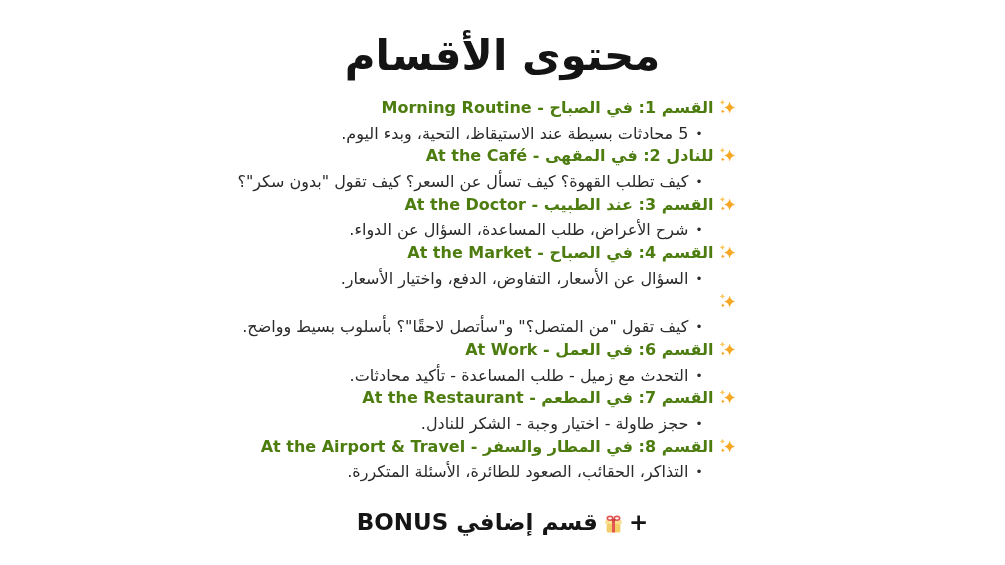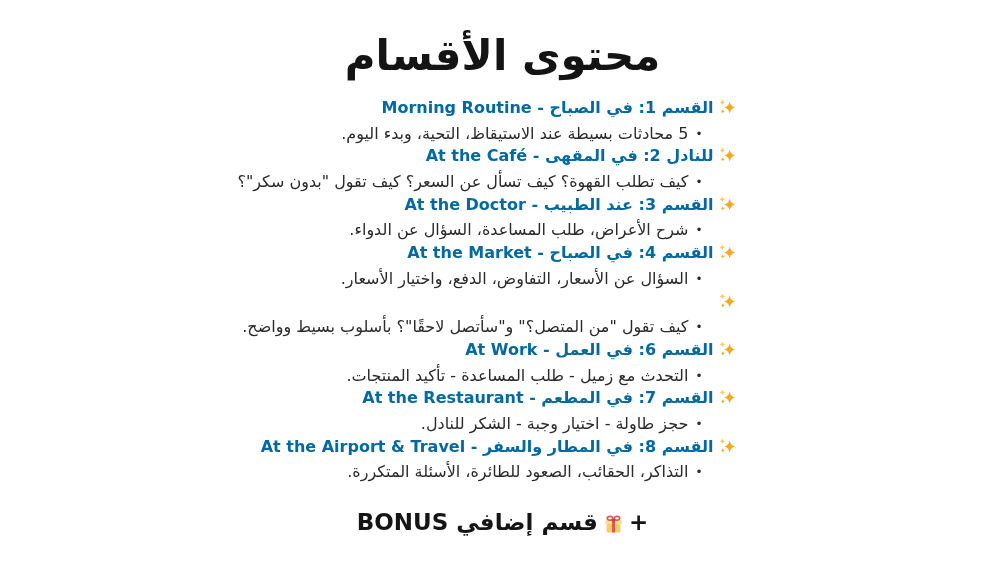--- a/index.html
+++ b/index.html
@@ -40,7 +40,7 @@
   .heading-row {
     font-weight: bold;
     white-space: nowrap;
-    color: #0369a1;
+    color: #4d7c0f;
   }
   .bullet-row {
     padding-right: 33px;

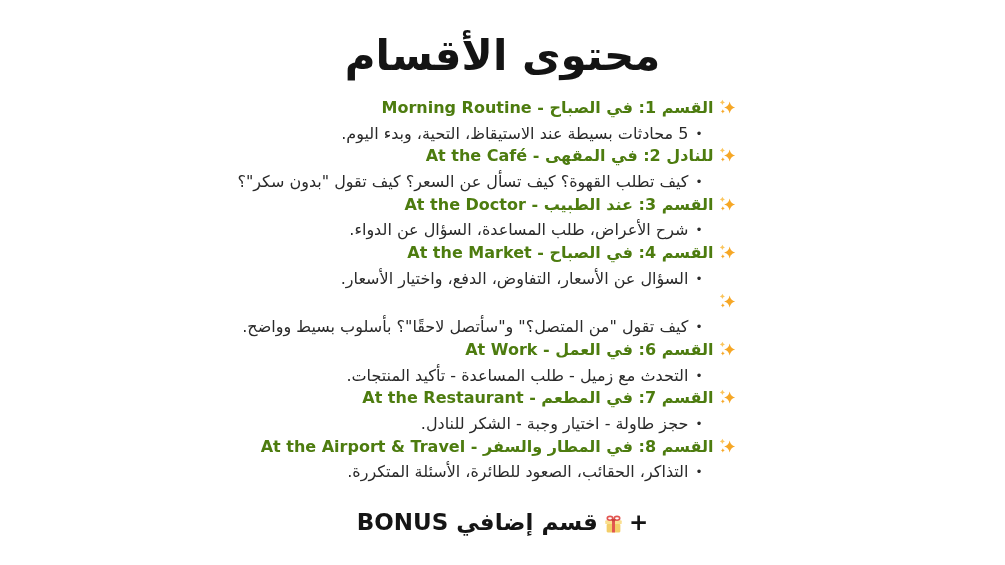--- a/index.html
+++ b/index.html
@@ -157,7 +157,7 @@
             </svg></span><span>القسم 6: في العمل - At Work</span>
       </div>
       <div class="bullet-row">
-        <span class="bullet-dot">•</span><span>التحدث مع زميل - طلب المساعدة - تأكيد المنتجات.</span>
+        <span class="bullet-dot">•</span><span>التحدث مع زميل - طلب المساعدة - تأكيد محادثات.</span>
       </div>
     </div>
 

